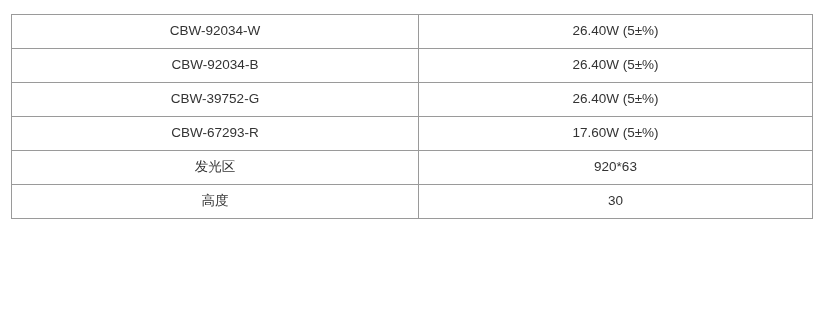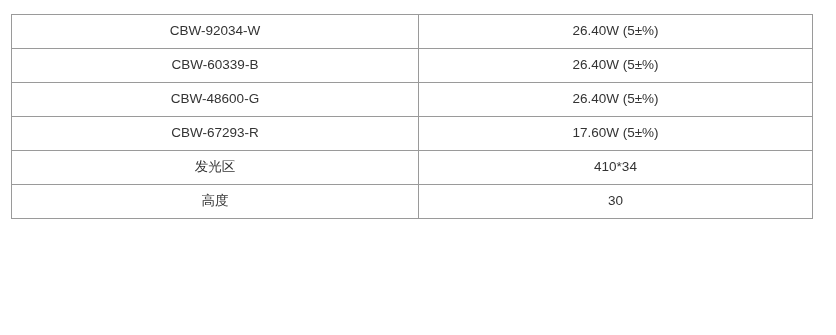--- a/index.html
+++ b/index.html
@@ -64,7 +64,7 @@
             <td class="cell-value">26.40W (5±%)</td>
           </tr>
           <tr>
-            <td class="cell-name">CBW-60339-B</td>
+            <td class="cell-name">CBW-92034-B</td>
             <td class="cell-value">26.40W (5±%)</td>
           </tr>
           <tr>

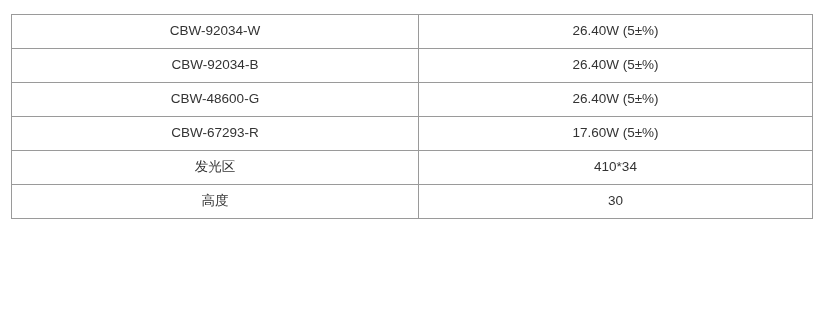--- a/index.html
+++ b/index.html
@@ -68,7 +68,7 @@
             <td class="cell-value">26.40W (5±%)</td>
           </tr>
           <tr>
-            <td class="cell-name">CBW-48600-G</td>
+            <td class="cell-name">CBW-39752-G</td>
             <td class="cell-value">26.40W (5±%)</td>
           </tr>
           <tr>

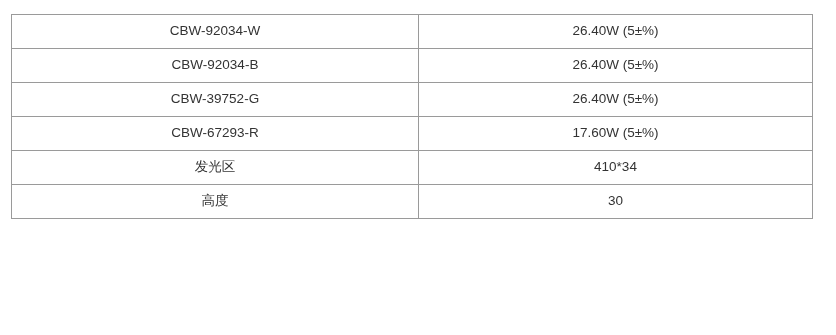--- a/index.html
+++ b/index.html
@@ -77,7 +77,7 @@
           </tr>
           <tr>
             <td class="cell-name">发光区</td>
-            <td class="cell-value">410*34</td>
+            <td class="cell-value">920*63</td>
           </tr>
           <tr>
             <td class="cell-name">高度</td>

